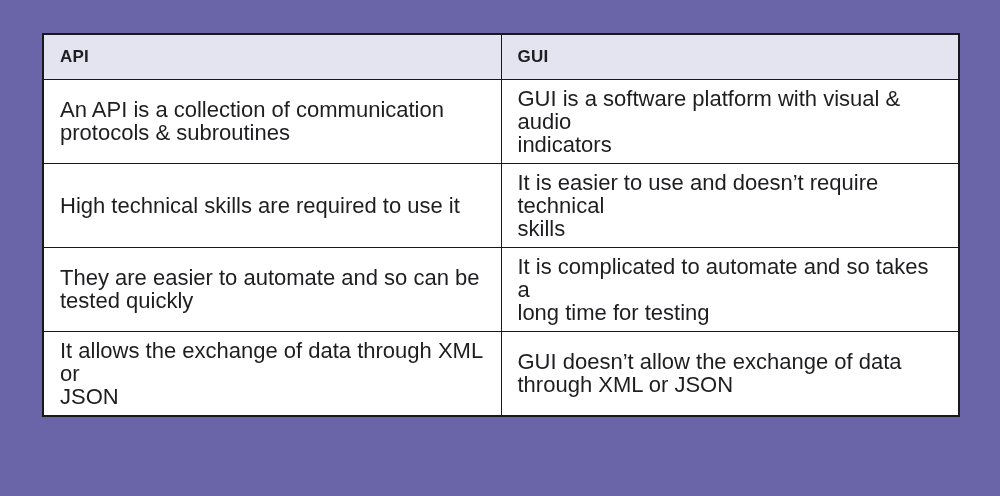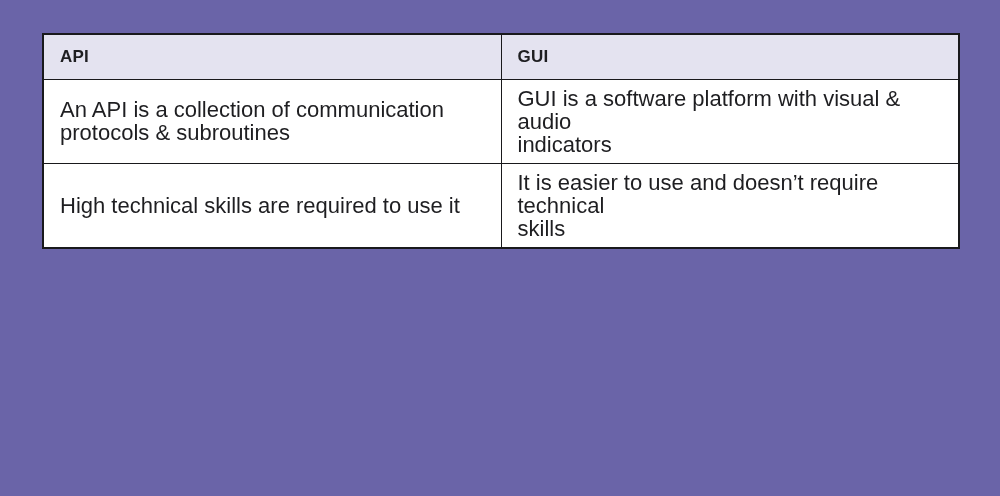--- a/index.html
+++ b/index.html
@@ -74,6 +74,12 @@
         <td>It is easier to use and doesn’t require technical
 skills</td>
       </tr>
+      <tr>
+        <td>They are easier to automate and so can be
+tested quickly</td>
+        <td>It is complicated to automate and so takes a
+long time for testing</td>
+      </tr>
     </tbody>
   </table>
 </div>

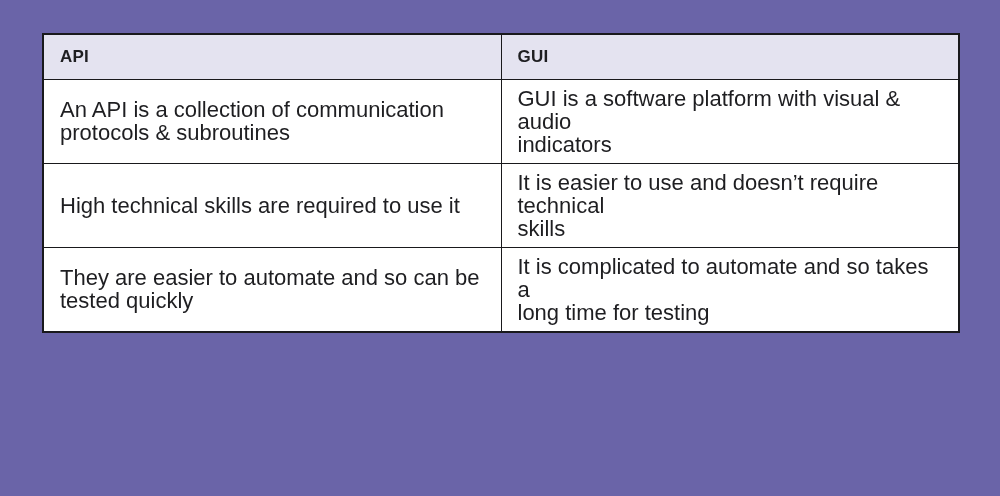--- a/index.html
+++ b/index.html
@@ -80,6 +80,12 @@
         <td>It is complicated to automate and so takes a
 long time for testing</td>
       </tr>
+      <tr>
+        <td>It allows the exchange of data through XML or
+JSON</td>
+        <td>GUI doesn’t allow the exchange of data
+through XML or JSON</td>
+      </tr>
     </tbody>
   </table>
 </div>

